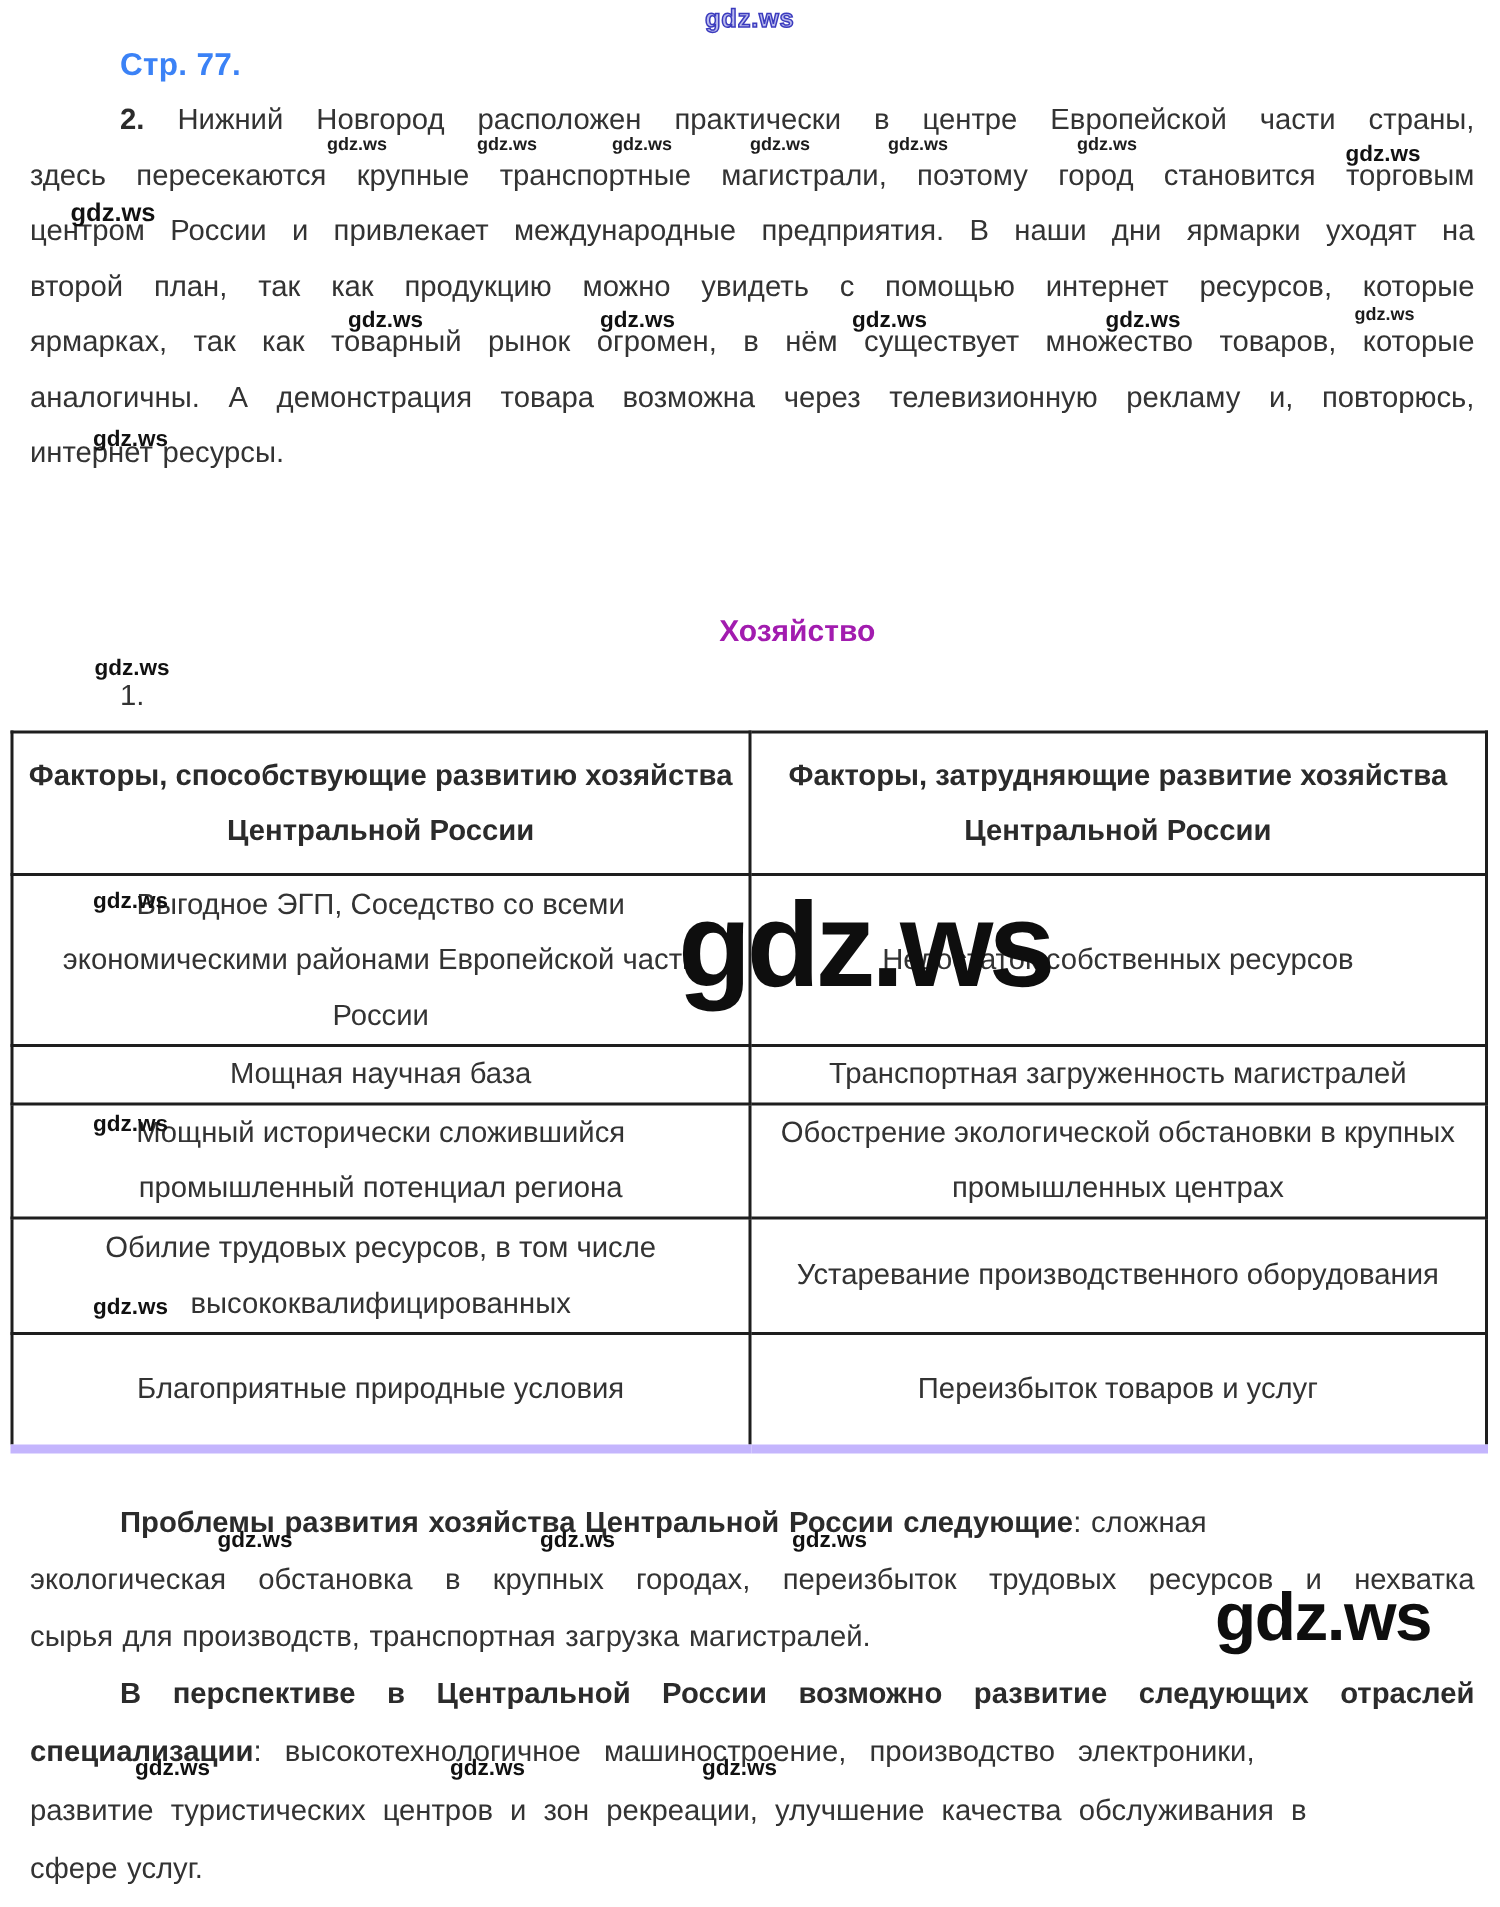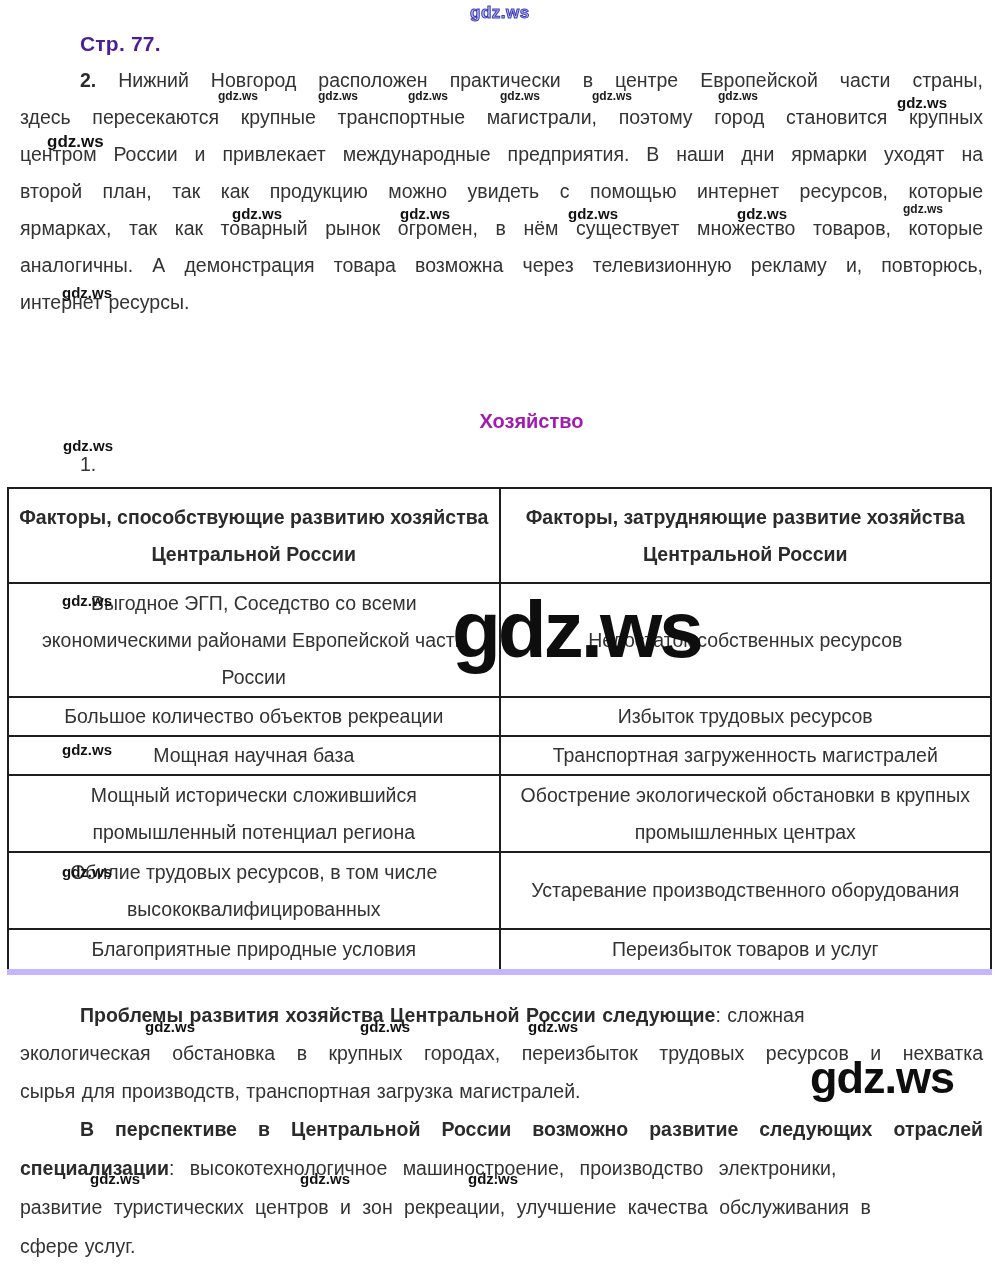--- a/index.html
+++ b/index.html
@@ -9,7 +9,7 @@
   }
   
   .ptitle{
-    position:absolute;left:80px;top:32px;font-size:21px;font-weight:bold;color:#4c1d95;
+    position:absolute;left:80px;top:32px;font-size:21px;font-weight:bold;color:#3b82f6;
     letter-spacing:.2px;
   }
   .para{

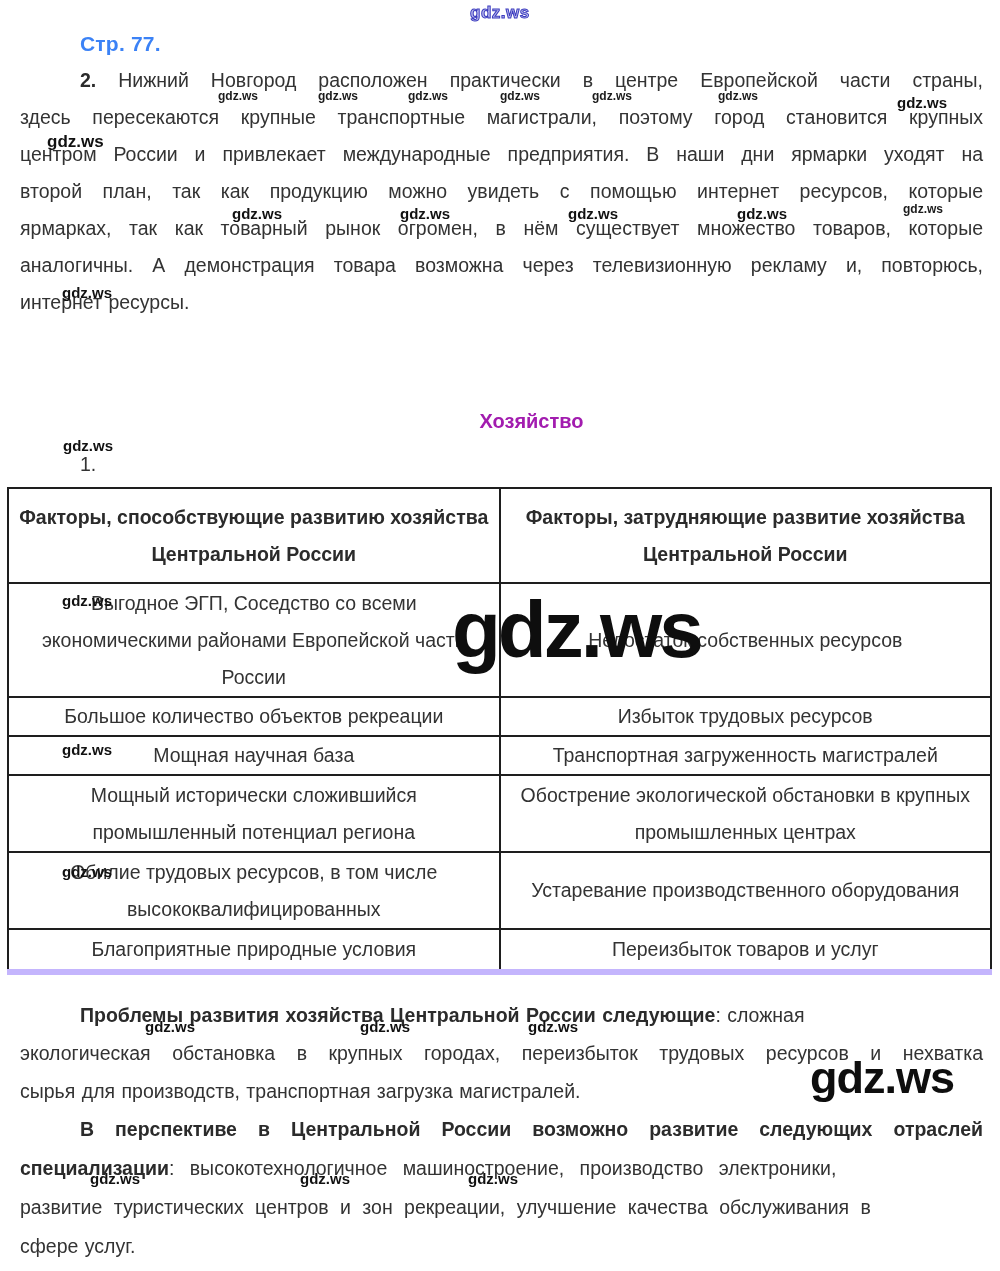--- a/index.html
+++ b/index.html
@@ -73,7 +73,7 @@
 
   <div class="para p-answer2">
     <span class="jline indent"><b>2.</b> <span>Нижний Новгород расположен практически в центре Европейской части страны,</span></span>
-    <span class="jline">здесь пересекаются крупные транспортные магистрали, поэтому город становится крупных</span>
+    <span class="jline">здесь пересекаются крупные транспортные магистрали, поэтому город становится торговым</span>
     <span class="jline">центром России и привлекает международные предприятия. В наши дни ярмарки уходят на</span>
     <span class="jline">второй план, так как продукцию можно увидеть с помощью интернет ресурсов, которые</span>
     <span class="jline">ярмарках, так как товарный рынок огромен, в нём существует множество товаров, которые</span>

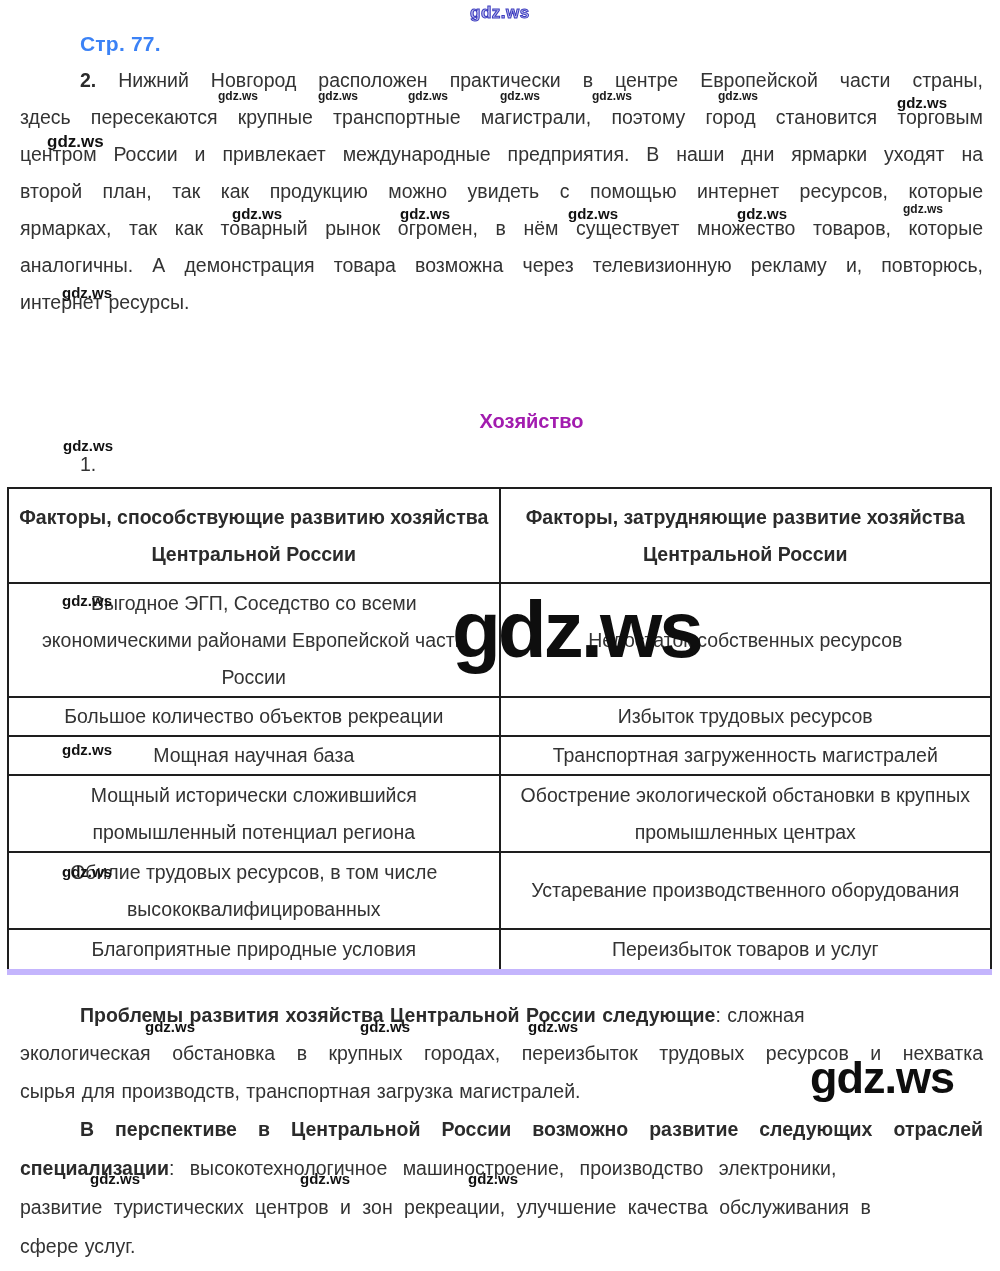--- a/index.html
+++ b/index.html
@@ -95,10 +95,6 @@
       <td>Недостаток собственных ресурсов</td>
     </tr>
     <tr>
-      <td>Большое количество объектов рекреации</td>
-      <td>Избыток трудовых ресурсов</td>
-    </tr>
-    <tr>
       <td>Мощная научная база</td>
       <td>Транспортная загруженность магистралей</td>
     </tr>

